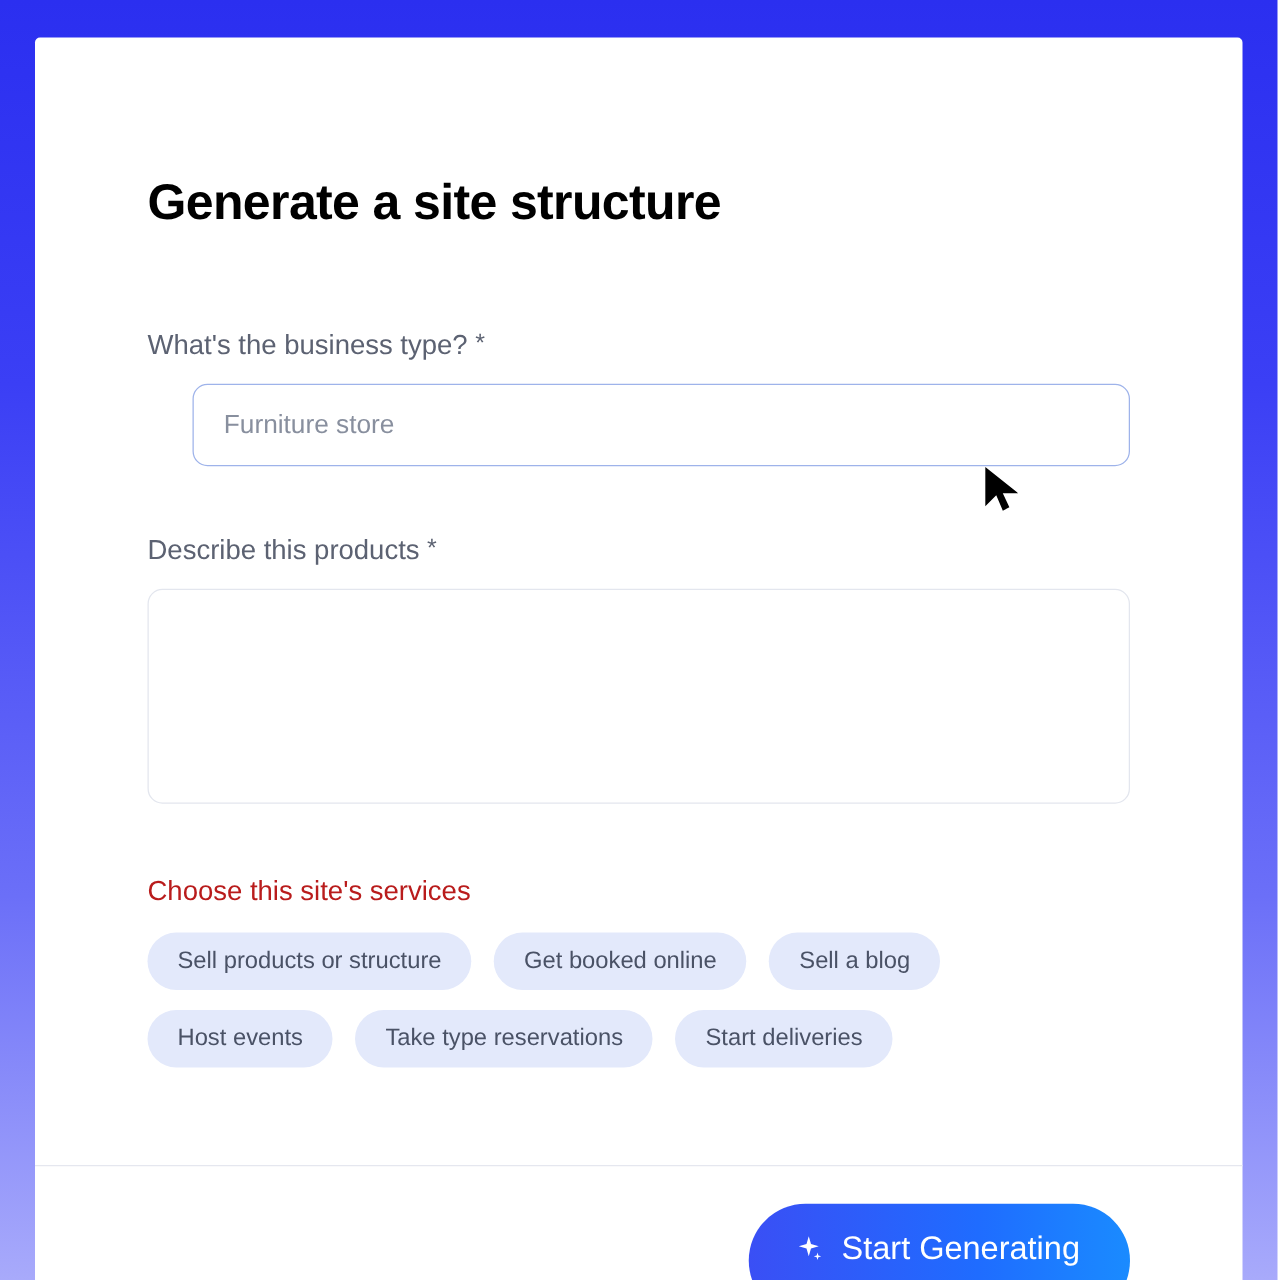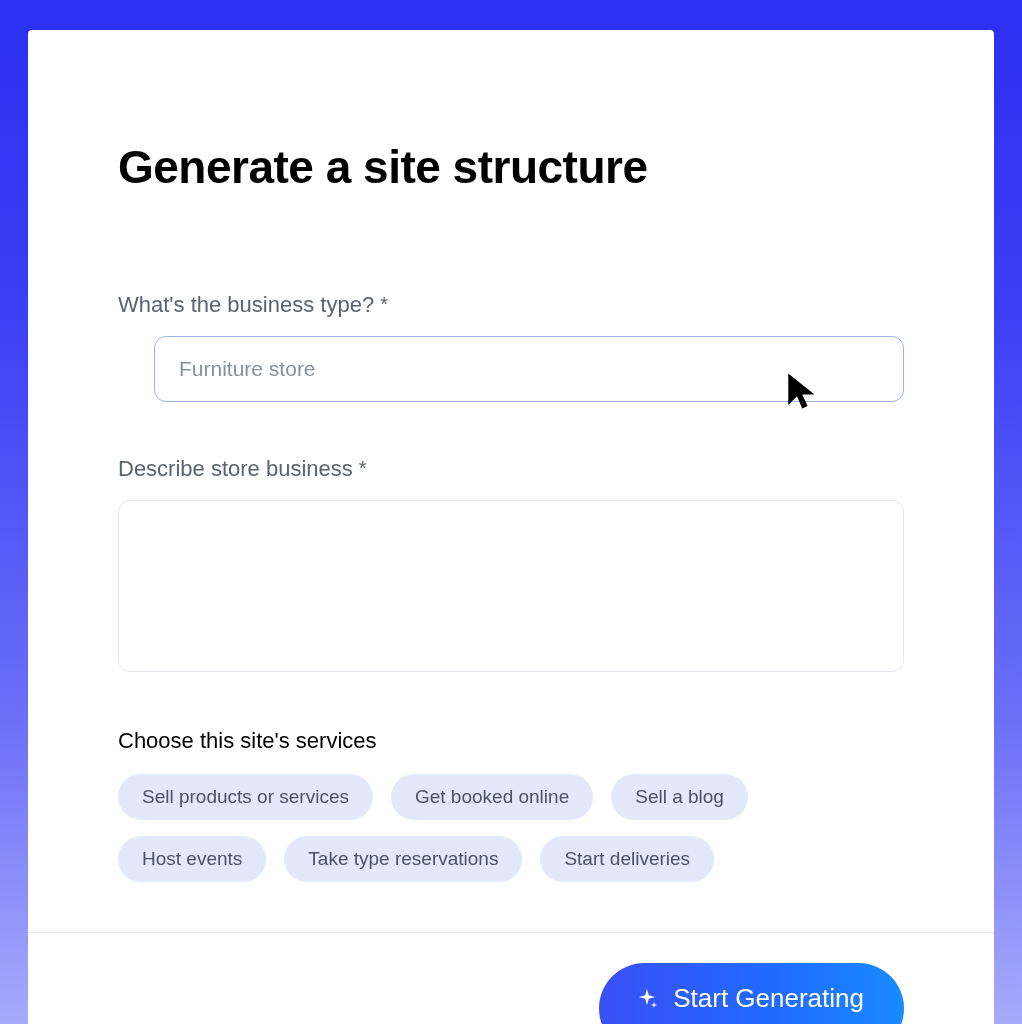--- a/index.html
+++ b/index.html
@@ -24,11 +24,11 @@
       position: relative;
     }
     .page-title {
-      font-size: 46px;
+      font-size: 40px;
       font-weight: 800;
       color: #000;
       letter-spacing: -0.5px;
-      margin-bottom: 98px;
+      margin-bottom: 78px;
     }
     .field-label {
       font-size: 22px;

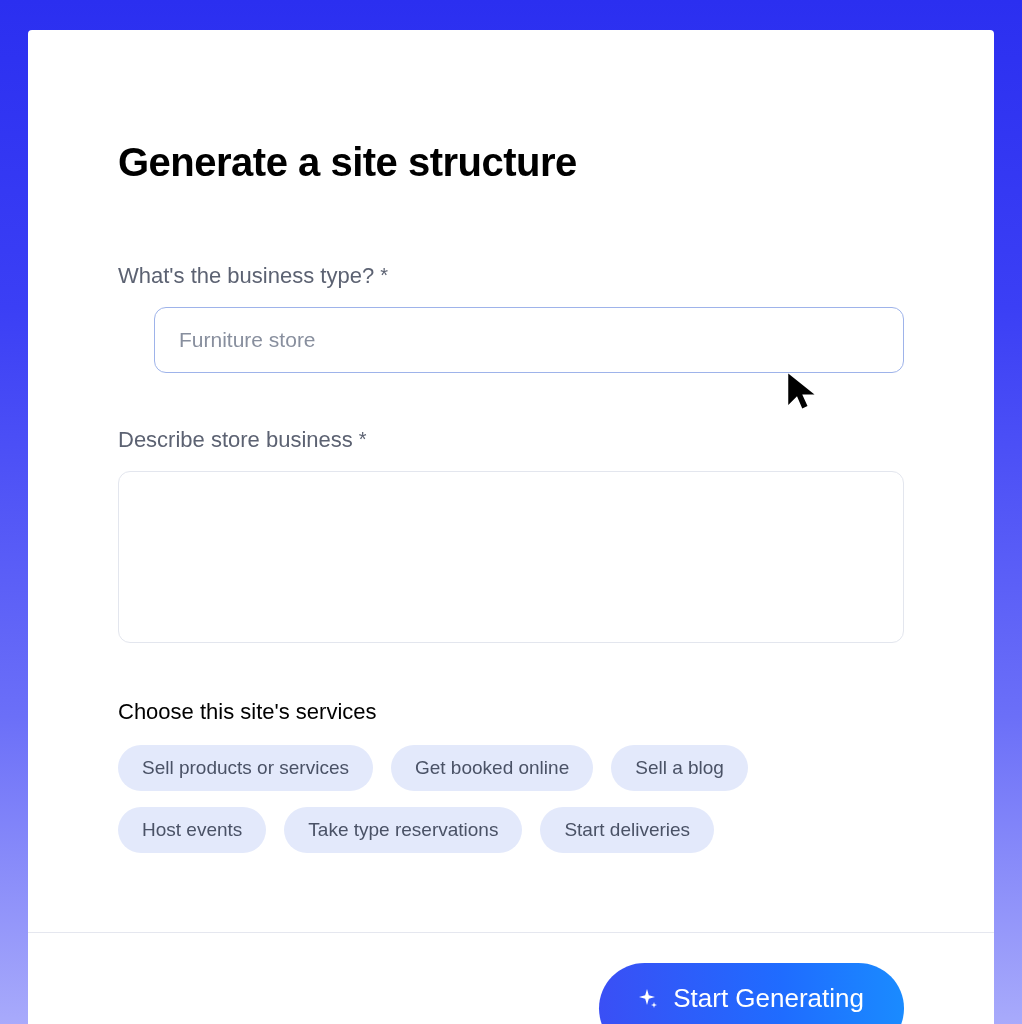--- a/index.html
+++ b/index.html
@@ -156,7 +156,7 @@
   <div class="section-gap"></div>
 
   <div class="field-label">
-    <span>Describe store business</span>
+    <span>Describe this products</span>
     <span class="req">*</span>
   </div>
 

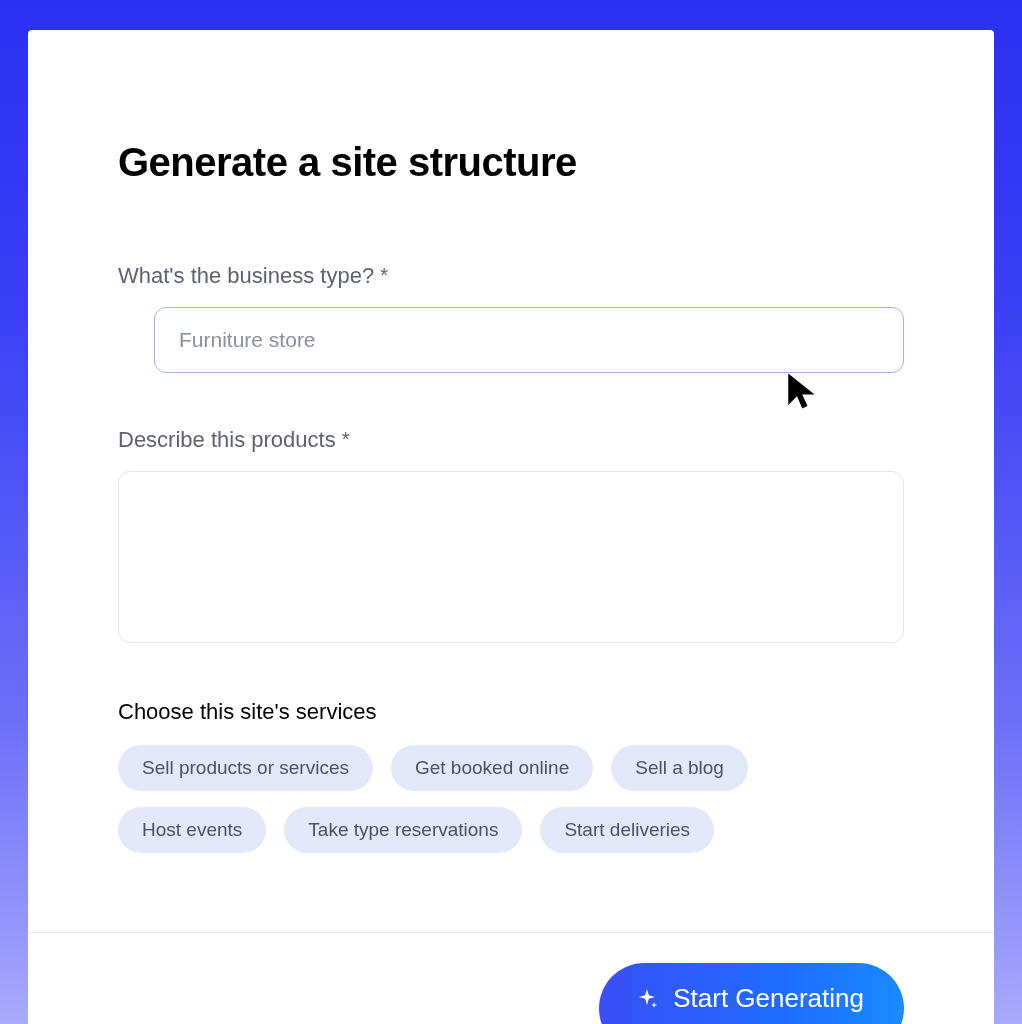--- a/index.html
+++ b/index.html
@@ -80,7 +80,7 @@
     }
     .services-label {
       font-size: 22px;
-      color: #000000;
+      color: #b91c1c;
       margin-bottom: 20px;
     }
     .chips {

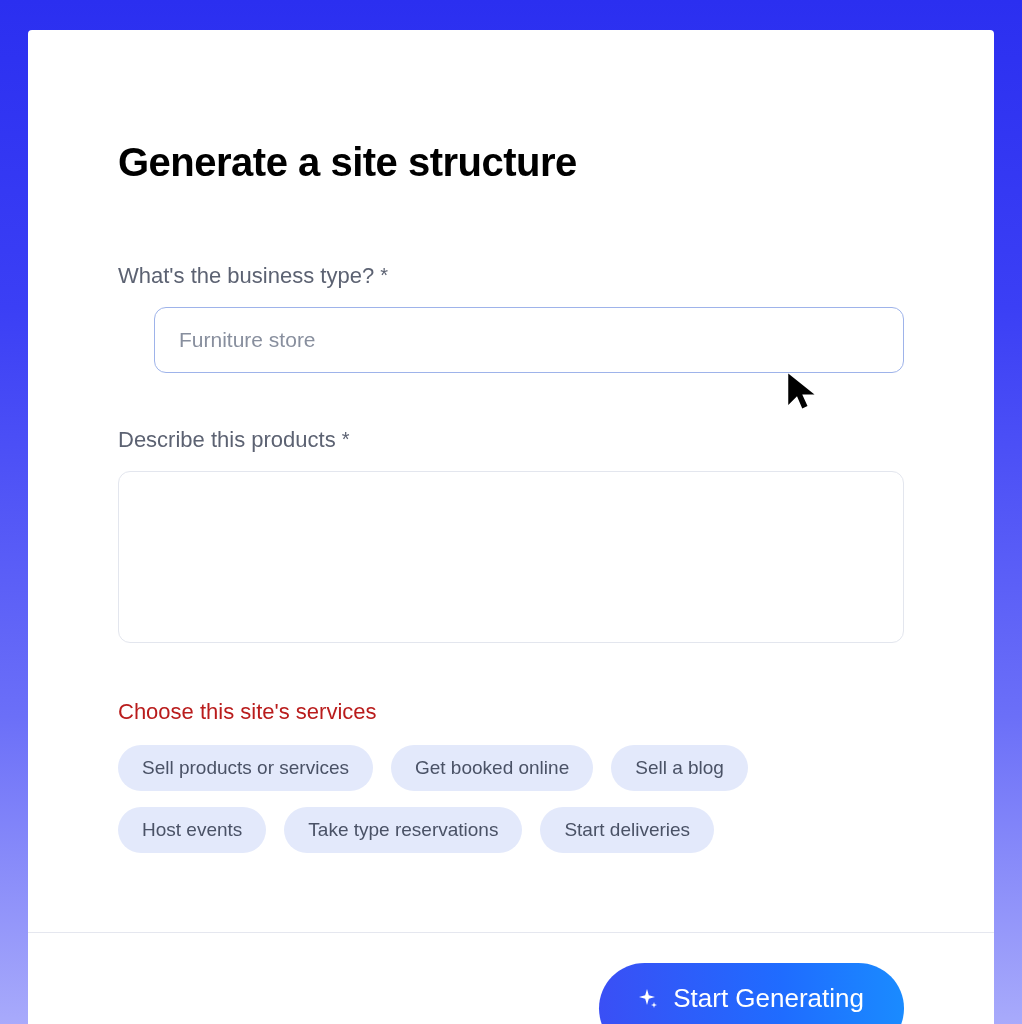--- a/index.html
+++ b/index.html
@@ -167,7 +167,7 @@
   <div class="services-label">Choose this site's services</div>
 
   <div class="chips">
-    <button class="chip">Sell products or services</button>
+    <button class="chip">Sell products or structure</button>
     <button class="chip">Get booked online</button>
     <button class="chip">Sell a blog</button>
     <button class="chip">Host events</button>

